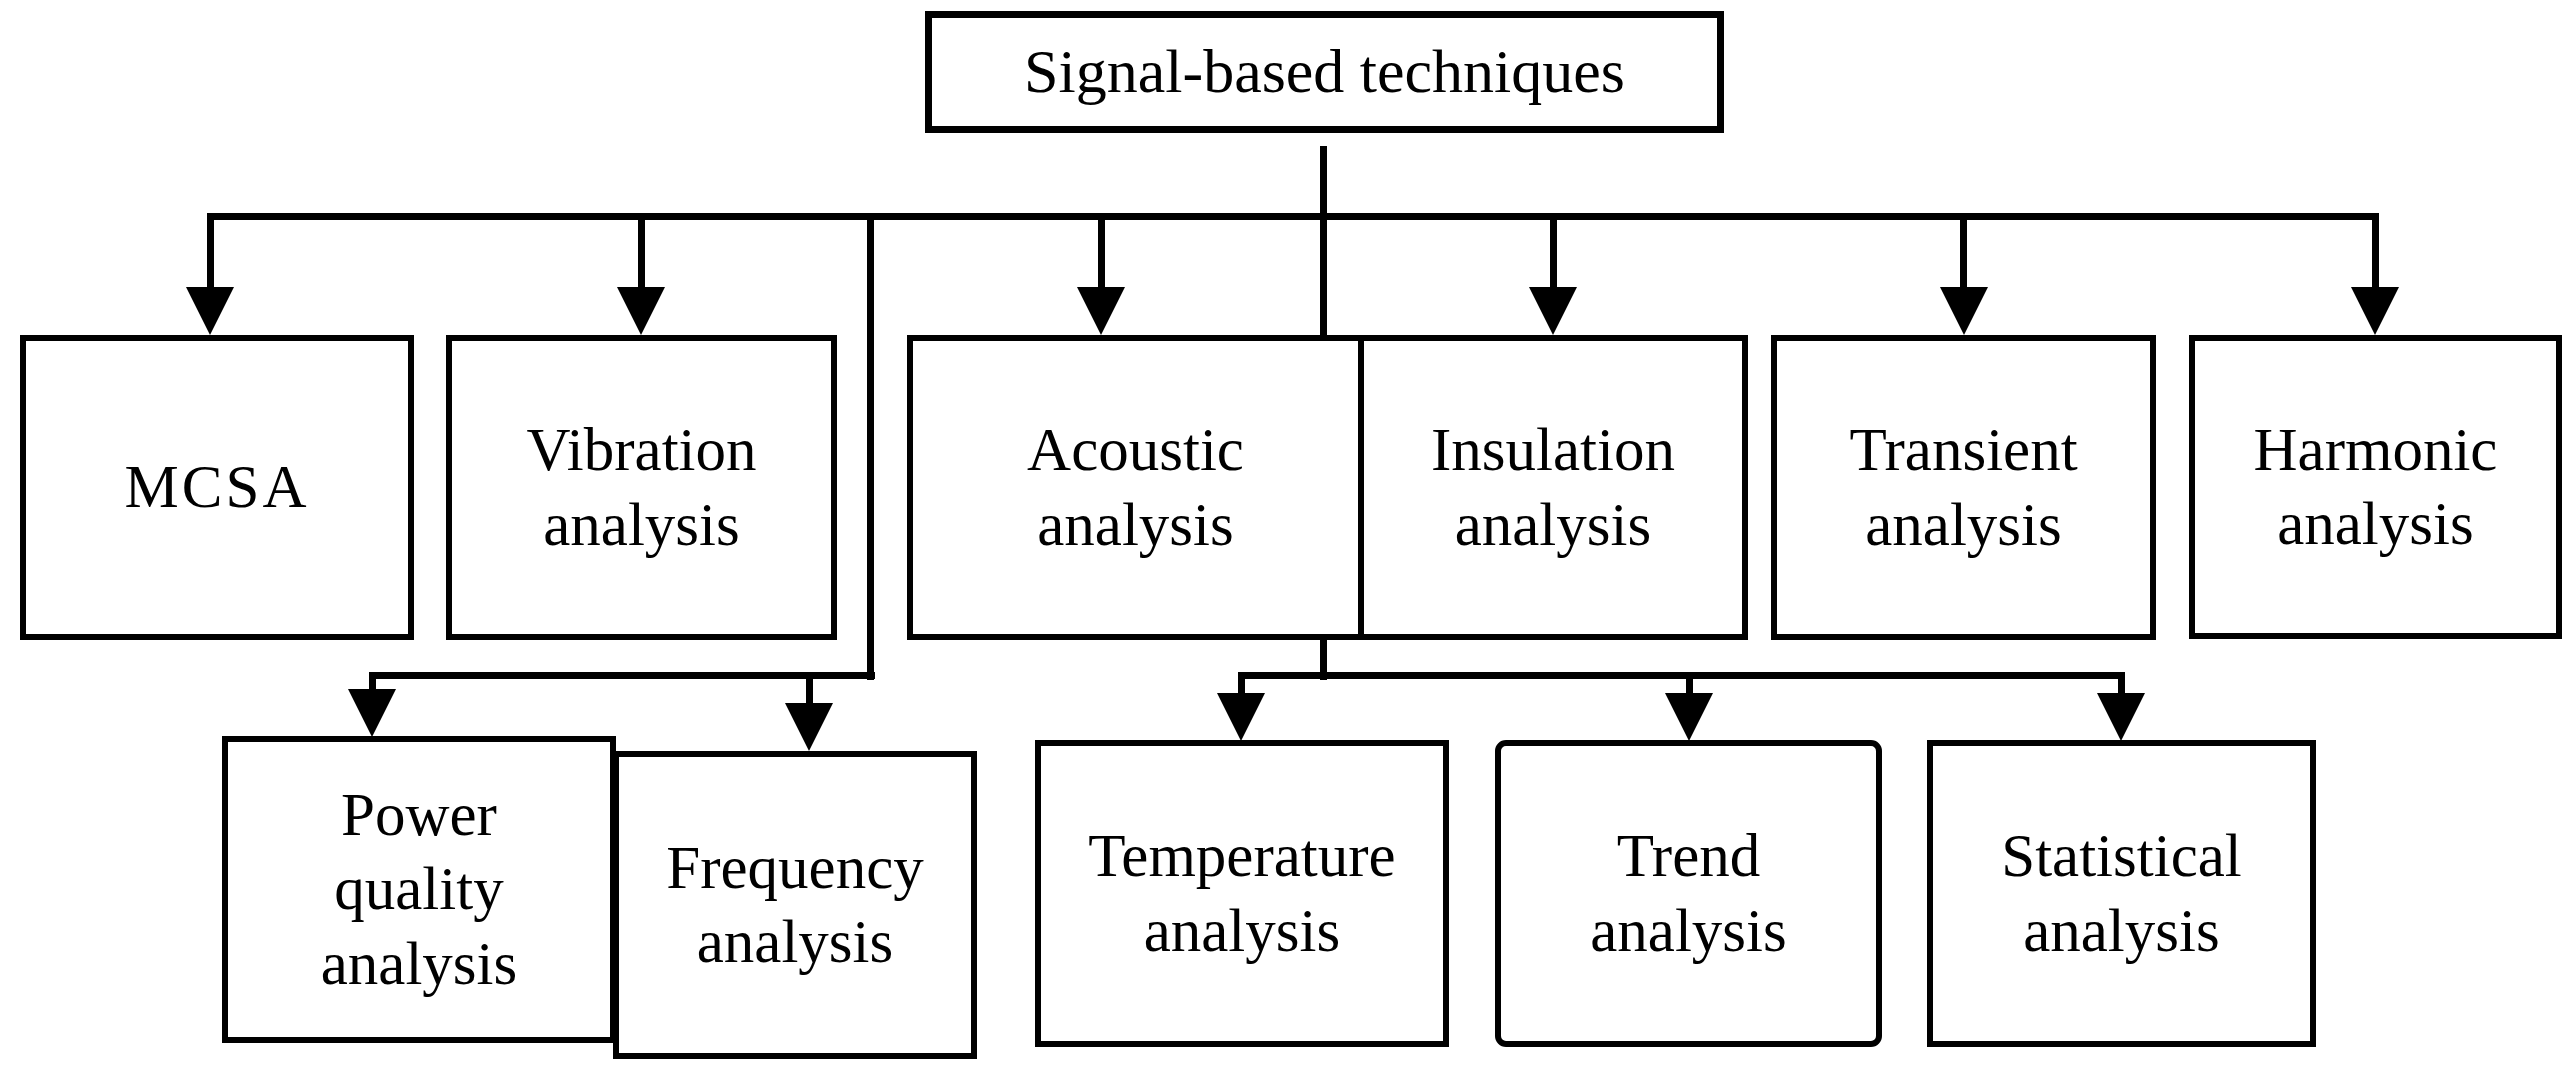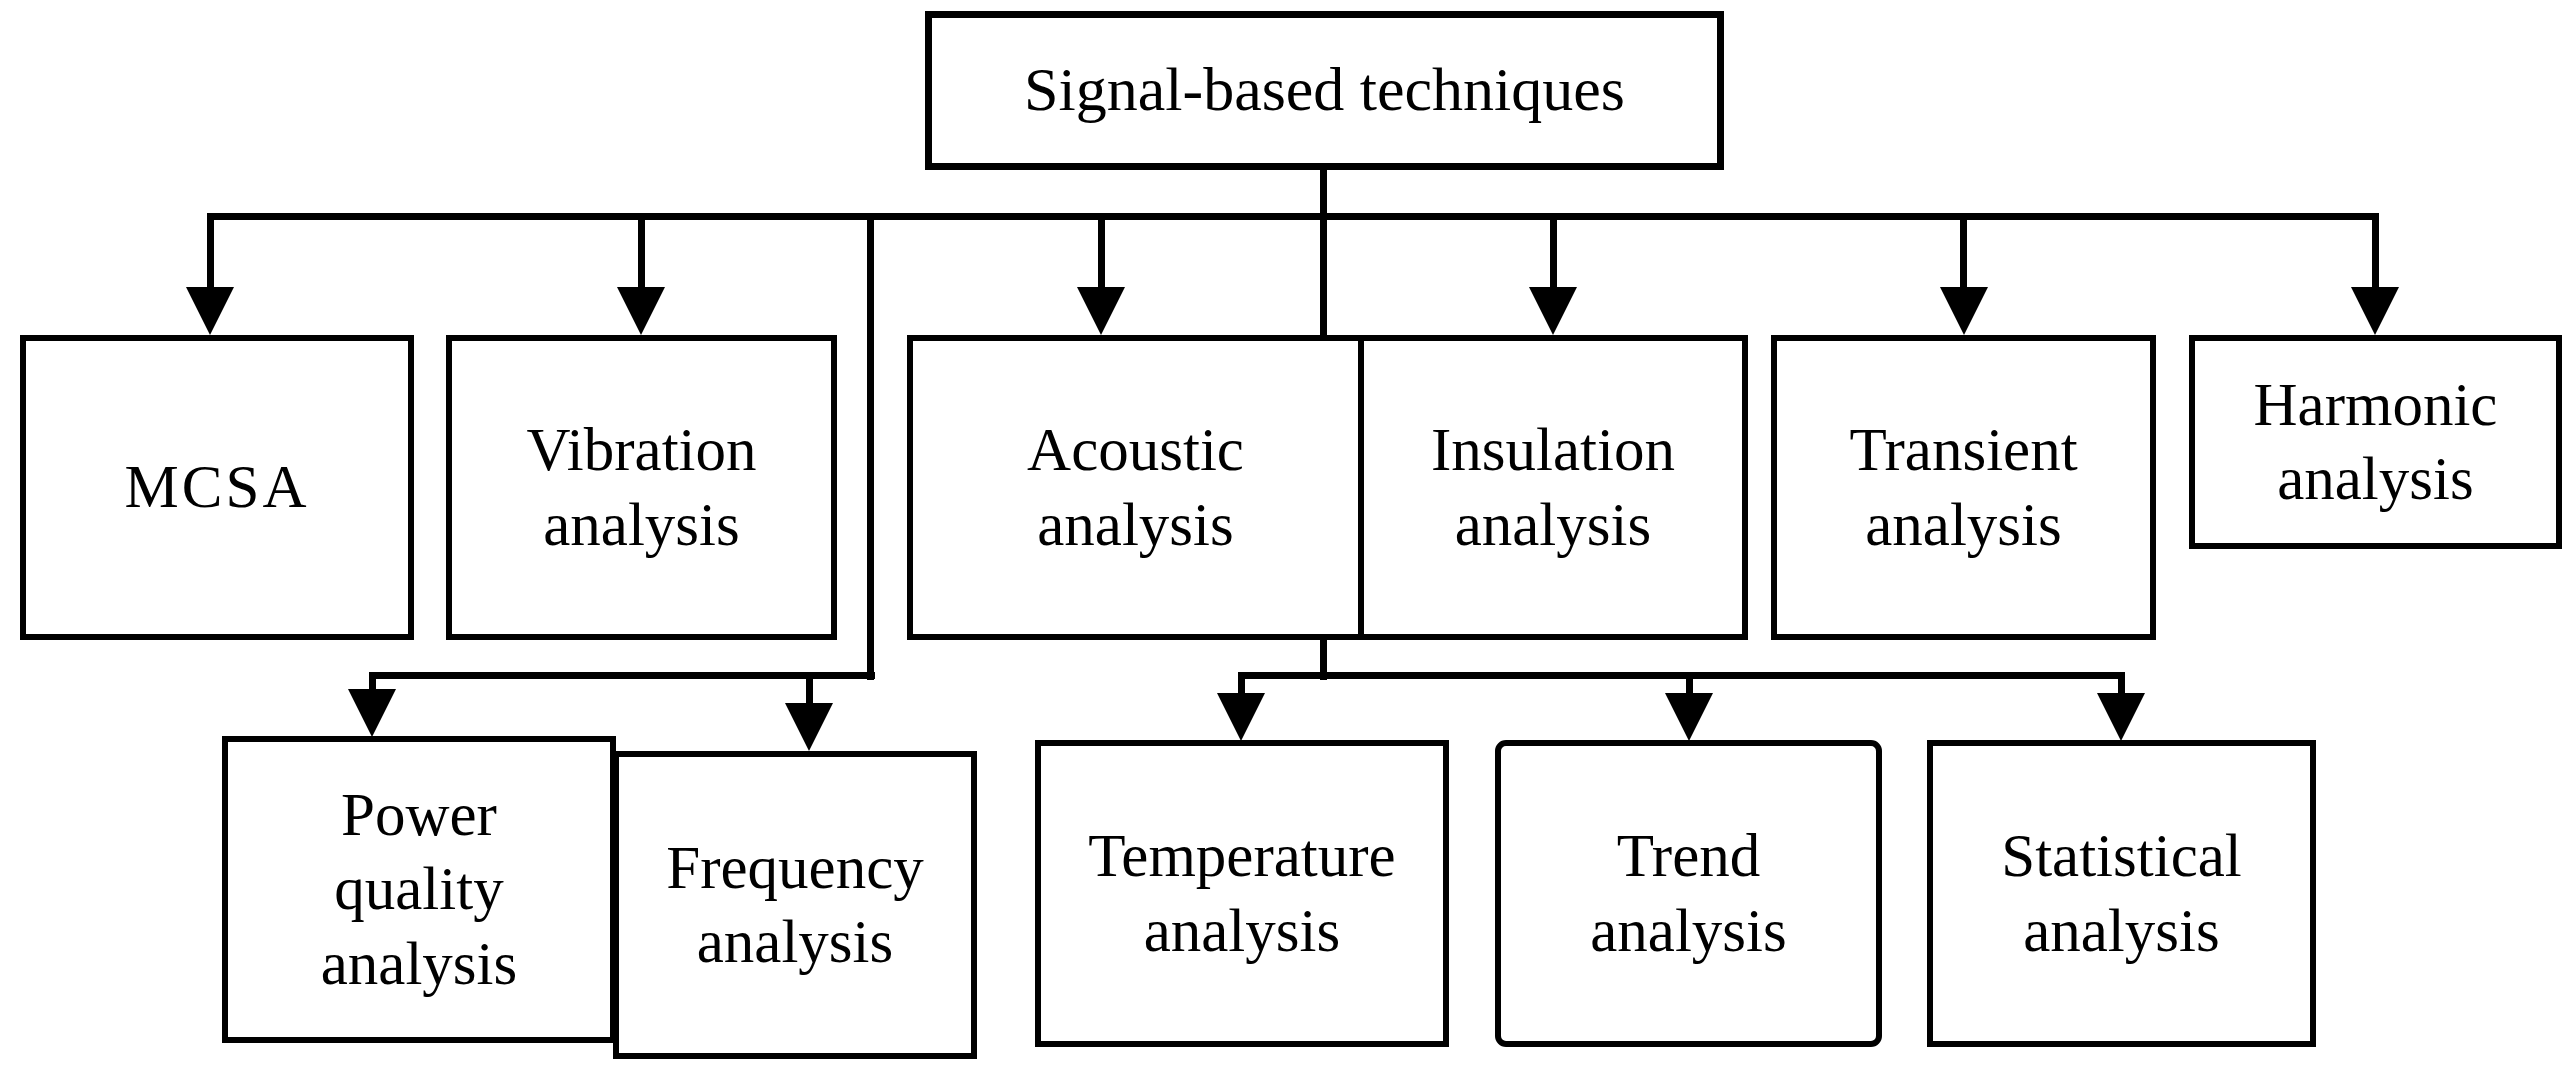--- a/index.html
+++ b/index.html
@@ -91,7 +91,7 @@
   <div class="vline" style="left:2118px; top:672px; width:7.4px; height:27px;"></div>
   <div class="arrowhead" style="left:2097px; top:693px;"></div>
 
-  <div class="node root-node" style="left:925px; top:10.7px; width:799px; height:159px;">
+  <div class="node root-node" style="left:925px; top:10.7px; width:799px; height:122px;">
     <span>Signal-based techniques</span>
   </div>
 

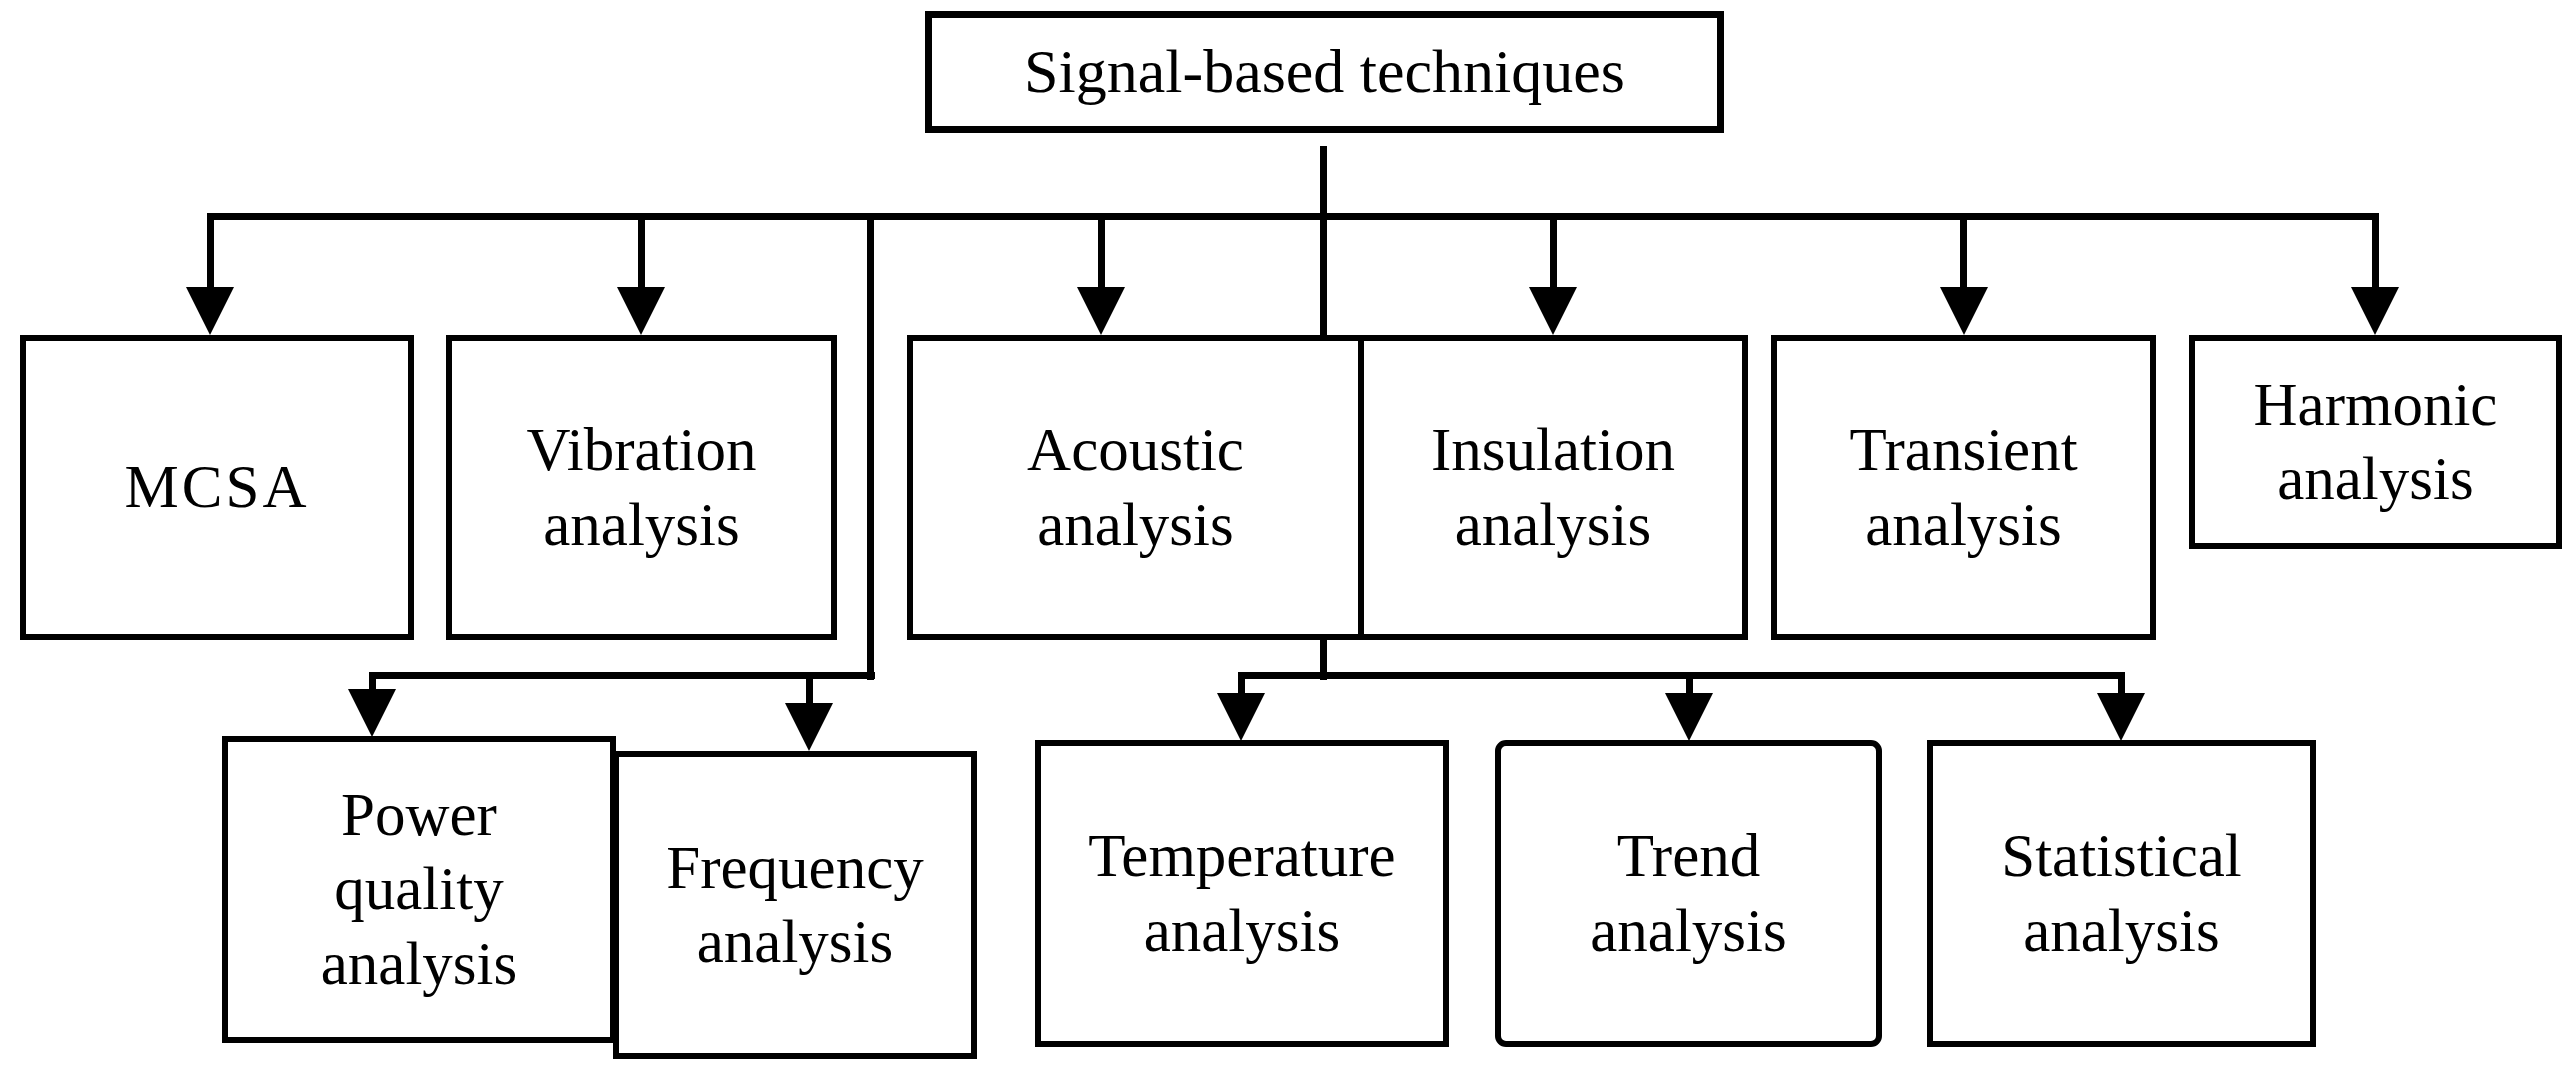--- a/index.html
+++ b/index.html
@@ -114,7 +114,7 @@
     <span>Transient
 analysis</span>
   </div>
-  <div class="node" style="left:2189px; top:335px; width:373px; height:214px;">
+  <div class="node" style="left:2189px; top:335px; width:373px; height:304px;">
     <span>Harmonic
 analysis</span>
   </div>

